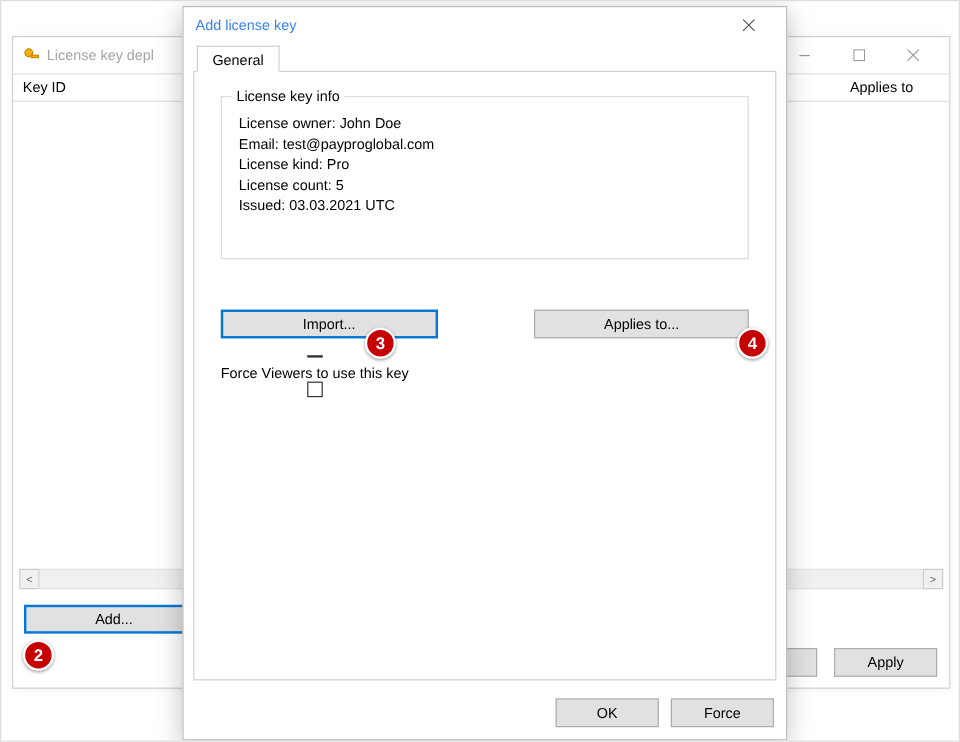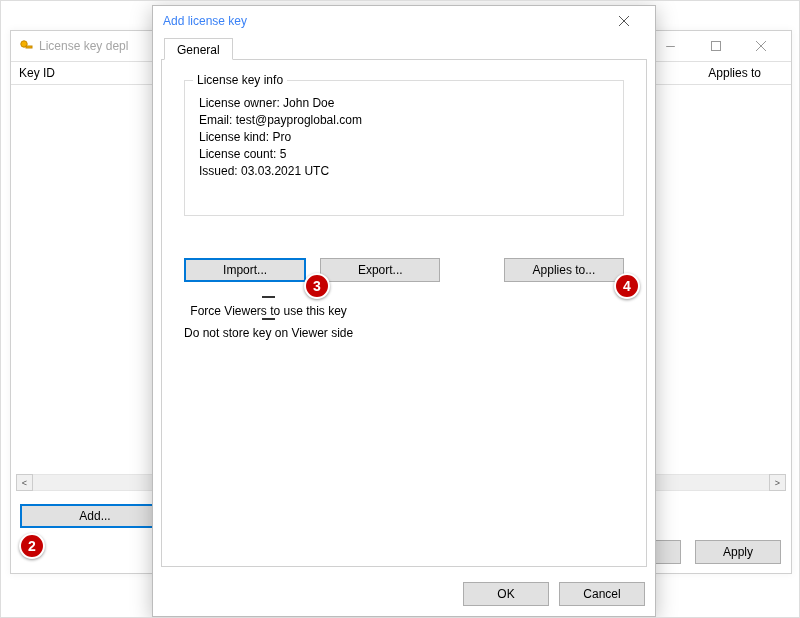--- a/index.html
+++ b/index.html
@@ -125,7 +125,6 @@
     </div>
     <div class="btn-row">
       <div class="wbtn primary">Import...</div>
-      <div class="wbtn">Export...</div>
       <div class="spacer-btn"></div>
       <div class="wbtn">Applies to...</div>
     </div>

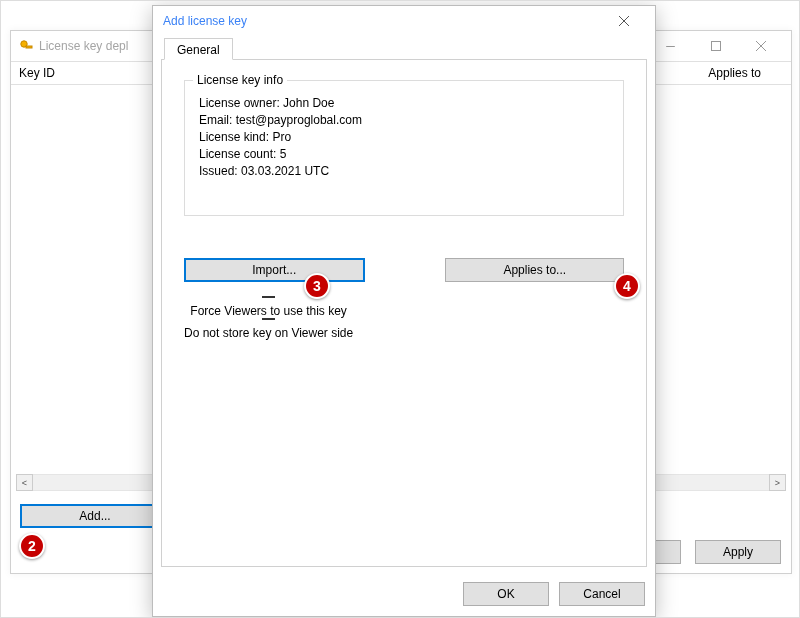--- a/index.html
+++ b/index.html
@@ -135,7 +135,6 @@
       </div>
       <div class="chk-row">
         <div class="chk-box"></div>
-        <span>Do not store key on Viewer side</span>
       </div>
     </div>
   </div>

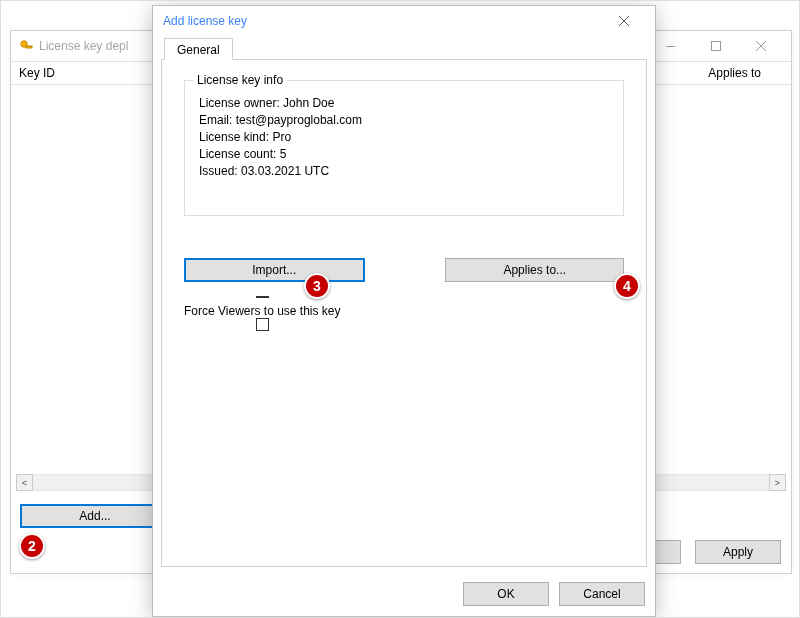--- a/index.html
+++ b/index.html
@@ -140,7 +140,7 @@
   </div>
   <div class="dlg-bottom">
     <div class="wbtn">OK</div>
-    <div class="wbtn">Cancel</div>
+    <div class="wbtn">Force</div>
   </div>
 </div>
 

